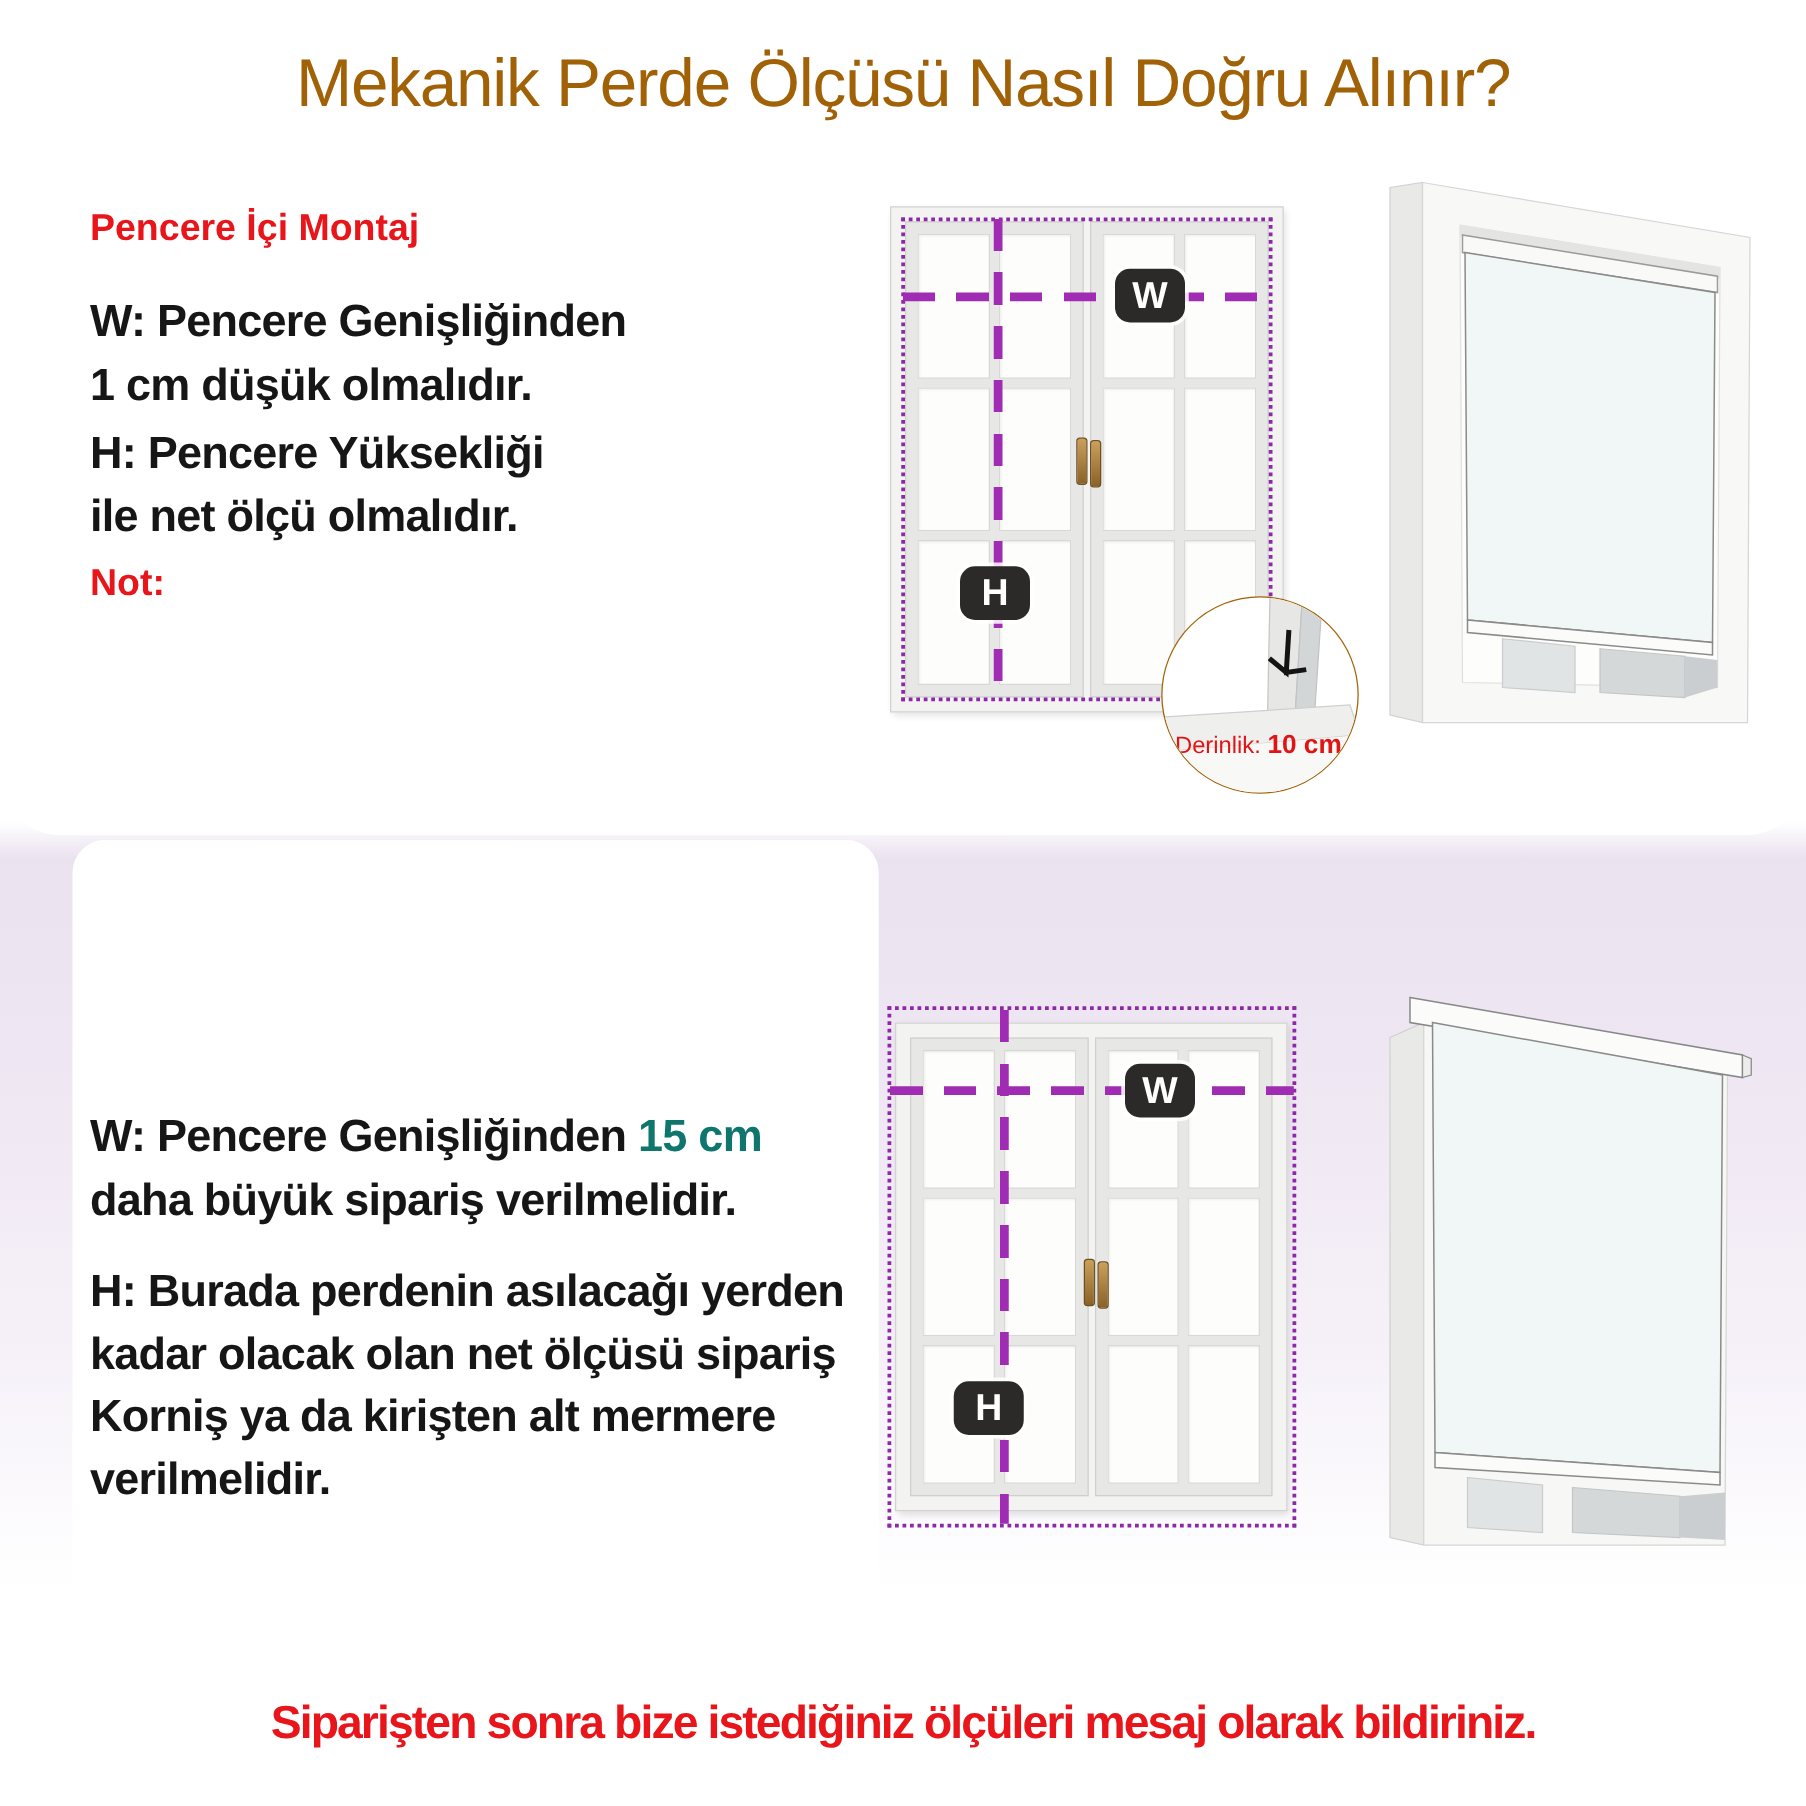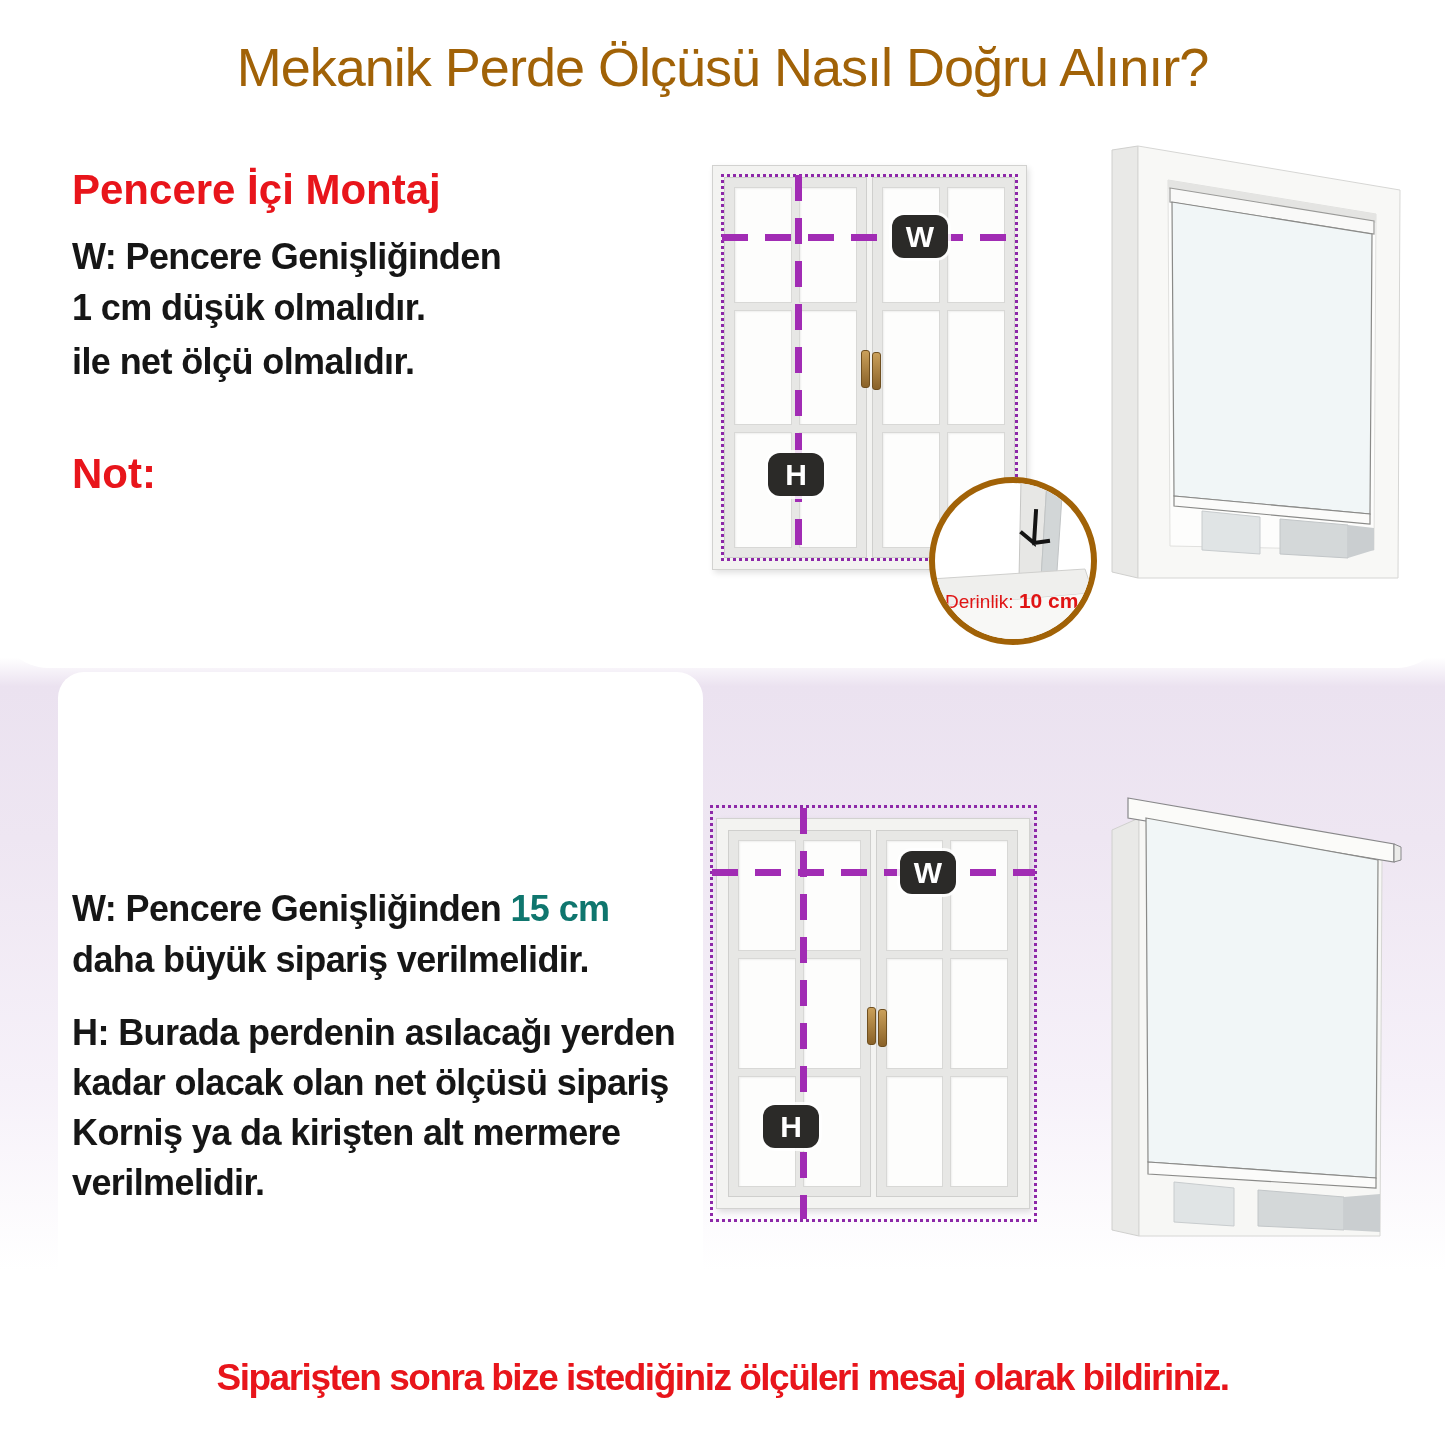--- a/index.html
+++ b/index.html
@@ -13,7 +13,7 @@
                border-radius:26px;}
   .title{position:absolute;top:36px;left:0;width:100%;text-align:center;margin:0;
          font-size:54px;font-weight:400;color:#a16207;letter-spacing:-1px;}
-  .sec-head{position:absolute;left:72px;font-size:42px;font-weight:bold;color:#e8151b;white-space:nowrap;}
+  .sec-head{position:absolute;left:72px;font-size:30px;font-weight:bold;color:#e8151b;white-space:nowrap;}
   .para{position:absolute;left:72px;font-size:36px;font-weight:bold;color:#161616;
         line-height:51px;letter-spacing:-0.6px;white-space:nowrap;}
   .red-inline{color:#0f766e;margin-top:23px;}

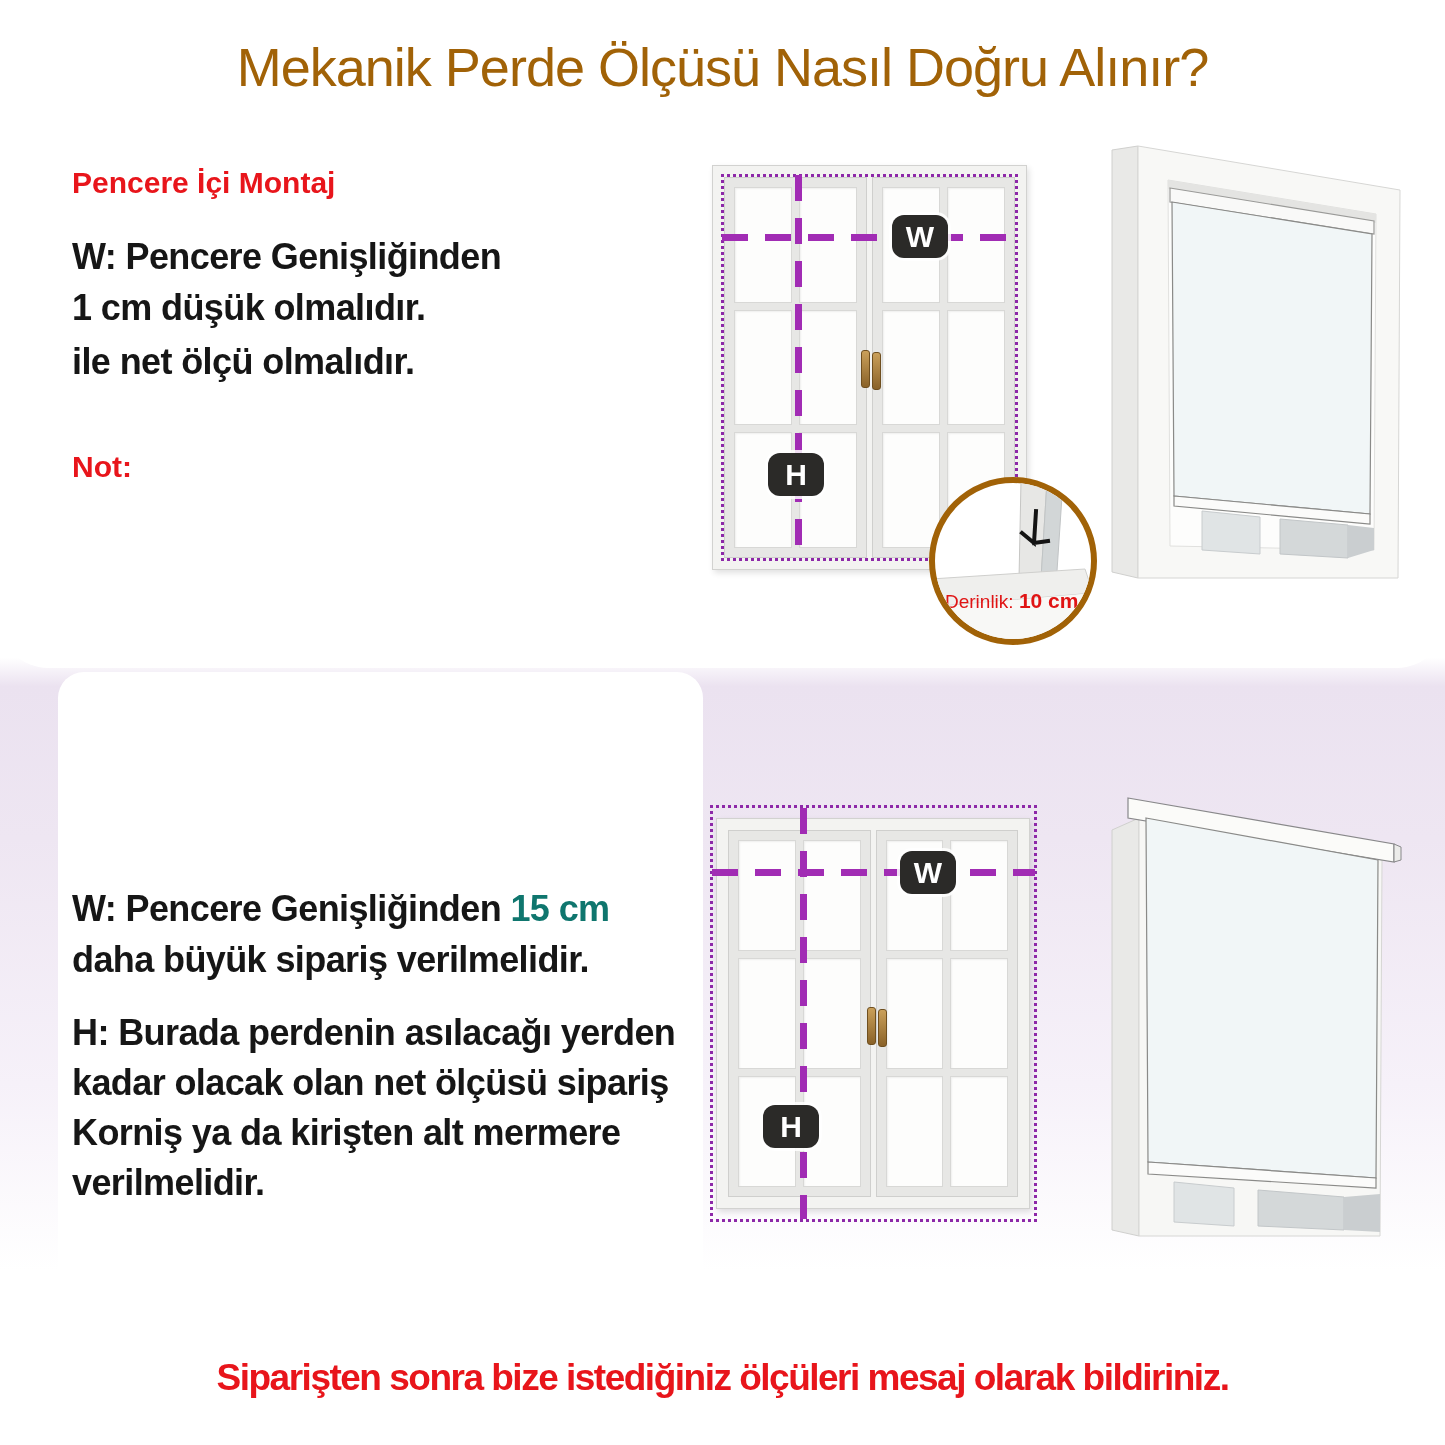--- a/index.html
+++ b/index.html
@@ -62,6 +62,7 @@
     <div>1 cm düşük olmalıdır.</div>
   </div>
   <div class="para" style="top:336px">
+    <div>H: Pencere Yüksekliği</div>
     <div>ile net ölçü olmalıdır.</div>
   </div>
   <div class="sec-head" style="top:450px">Not:</div>

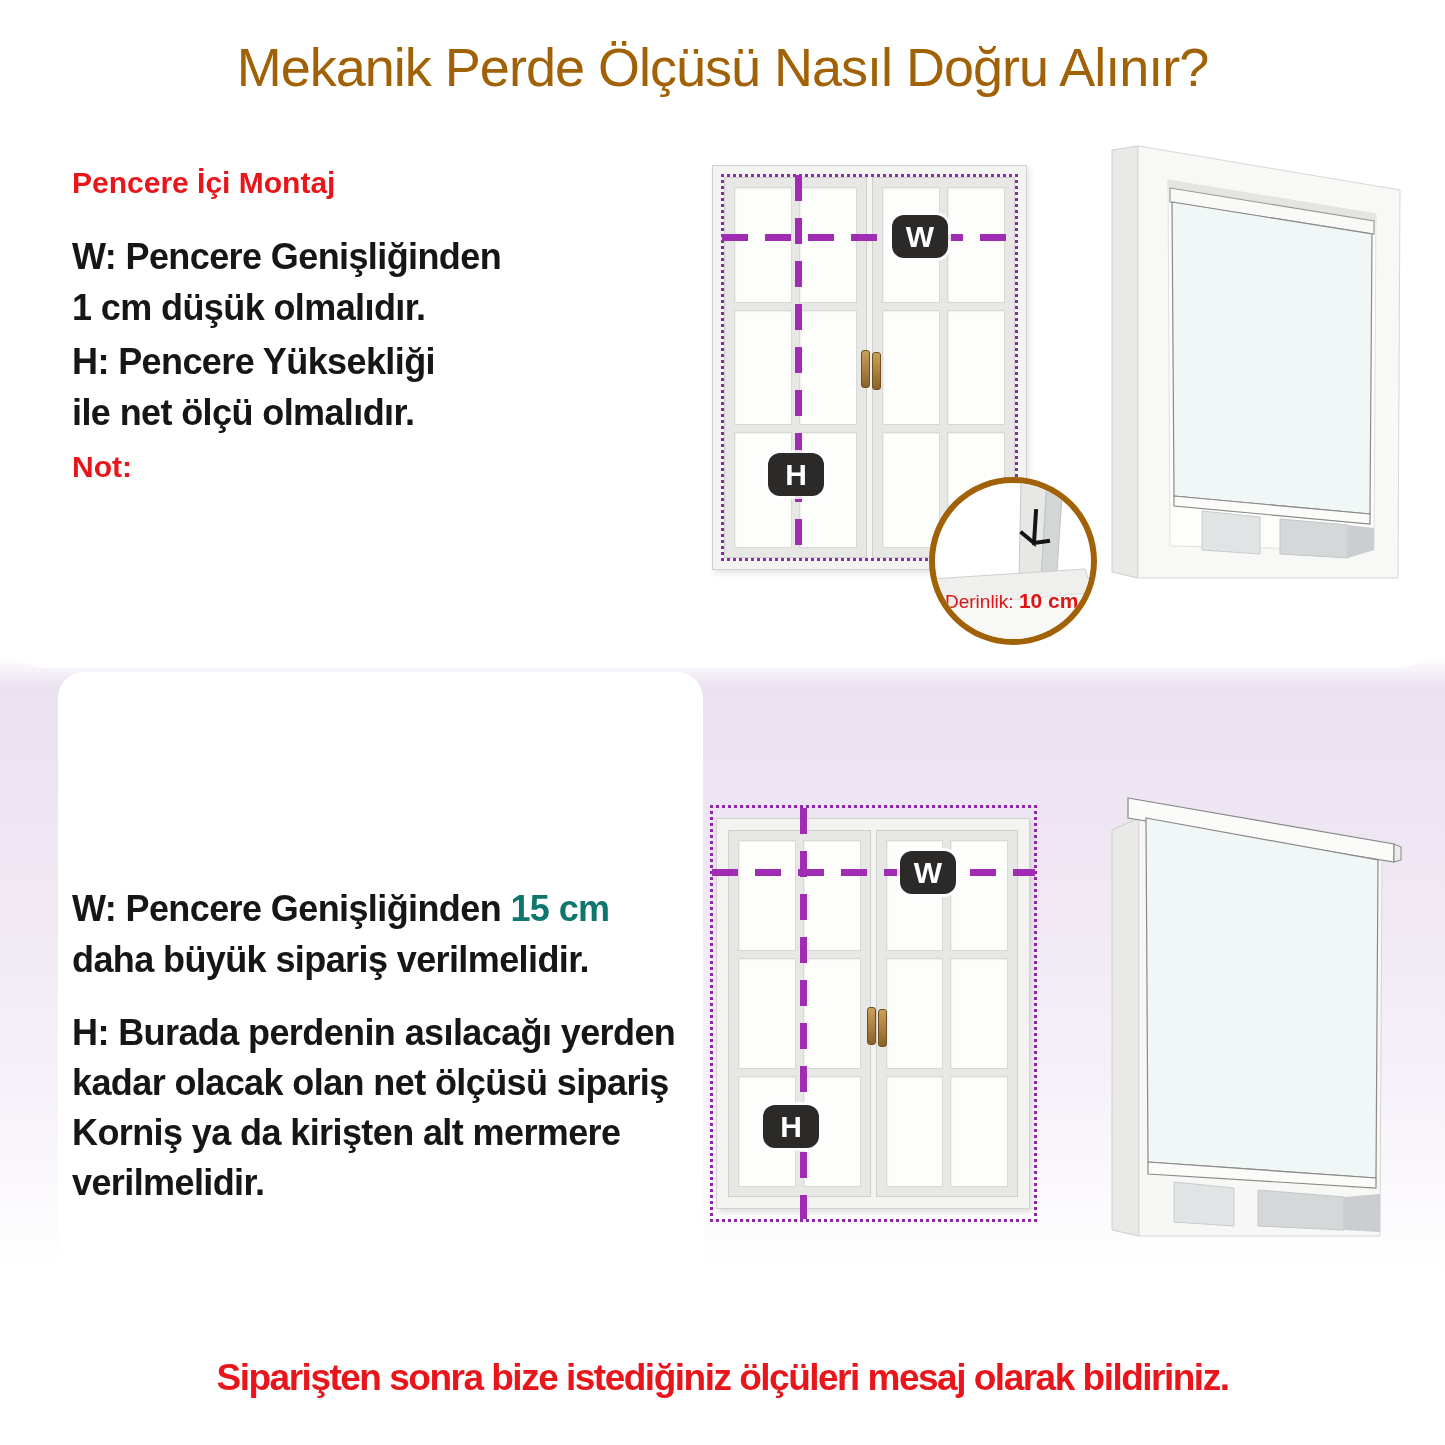--- a/index.html
+++ b/index.html
@@ -40,7 +40,7 @@
           background:linear-gradient(#caa05a,#8a6228);border:1px solid #6f4f1f;}
   
   .callout{position:absolute;width:156px;height:156px;border-radius:50%;background:#fff;
-           border:6px solid #a16207;overflow:hidden;z-index:6;}
+           border:1px solid #a16207;overflow:hidden;z-index:6;}
   .depth-text{position:absolute;left:10px;bottom:26px;color:#e01414;font-size:19px;
               white-space:nowrap;z-index:2;}
   .depth-text b{font-size:21px;}

